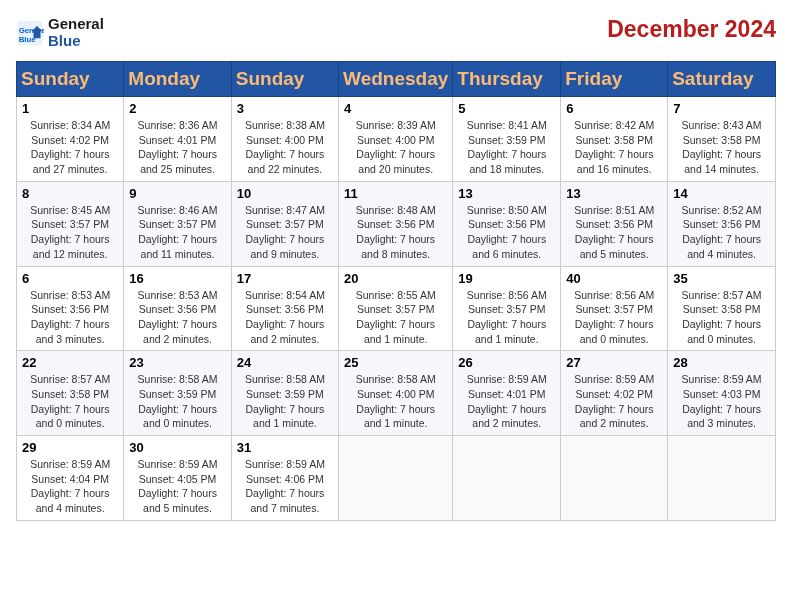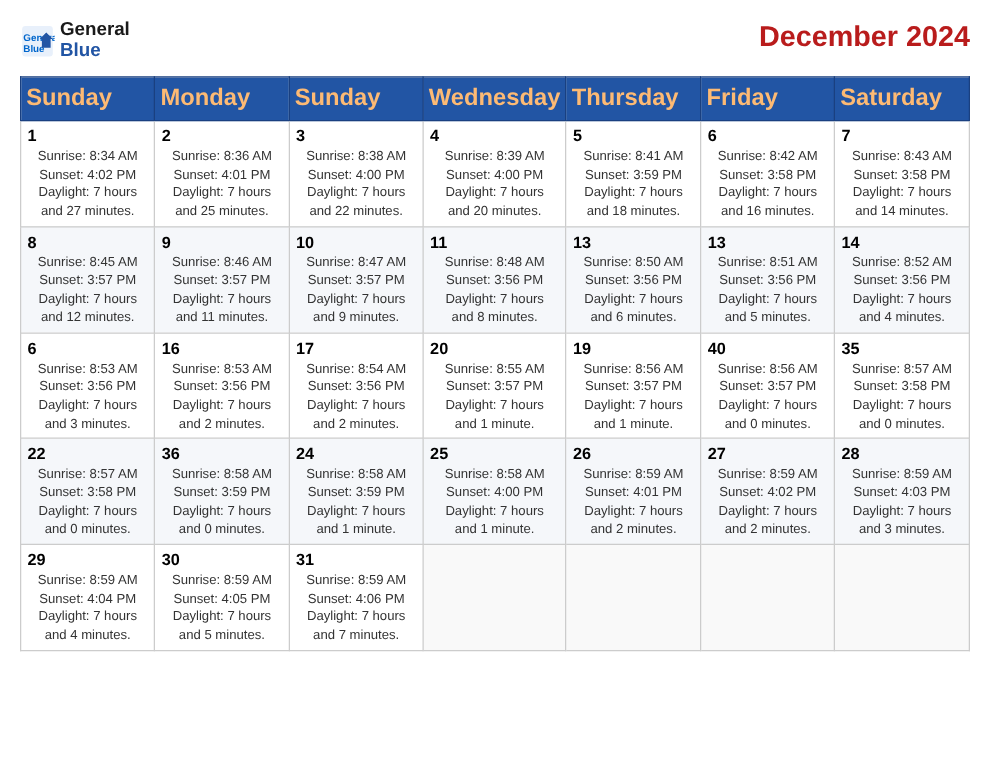--- a/index.html
+++ b/index.html
@@ -208,7 +208,7 @@
           <div class="day-info">Sunrise: 8:57 AM<br>Sunset: 3:58 PM<br>Daylight: 7 hours<br>and 0 minutes.</div>
         </td>
         <td>
-          <span class="day-num">36</span>
+          <span class="day-num">23</span>
           <div class="day-info">Sunrise: 8:58 AM<br>Sunset: 3:59 PM<br>Daylight: 7 hours<br>and 0 minutes.</div>
         </td>
         <td>

